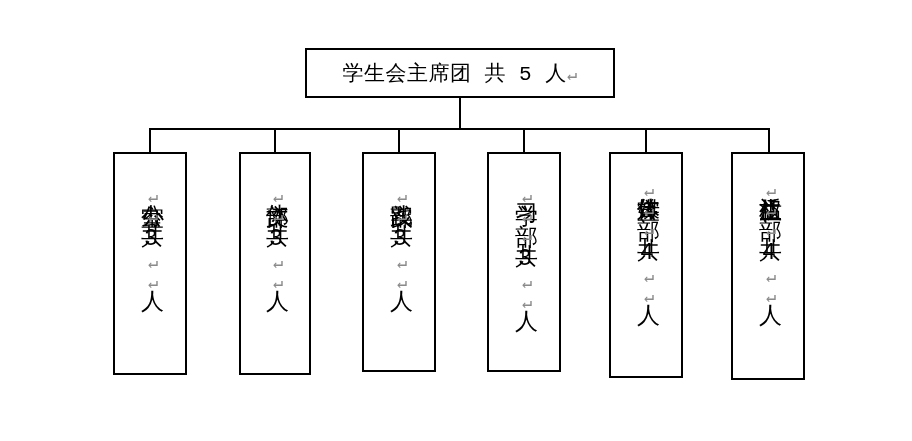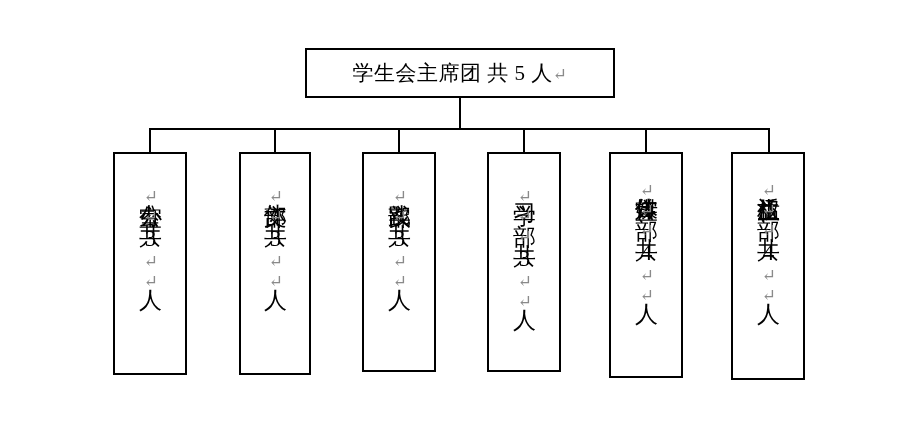--- a/index.html
+++ b/index.html
@@ -24,6 +24,7 @@
     box-sizing: border-box;
     border: 2px solid #000000;
     background: #ffffff;
+    font-family: Liberation Mono, monospace;
   }
 
   .root-node {

